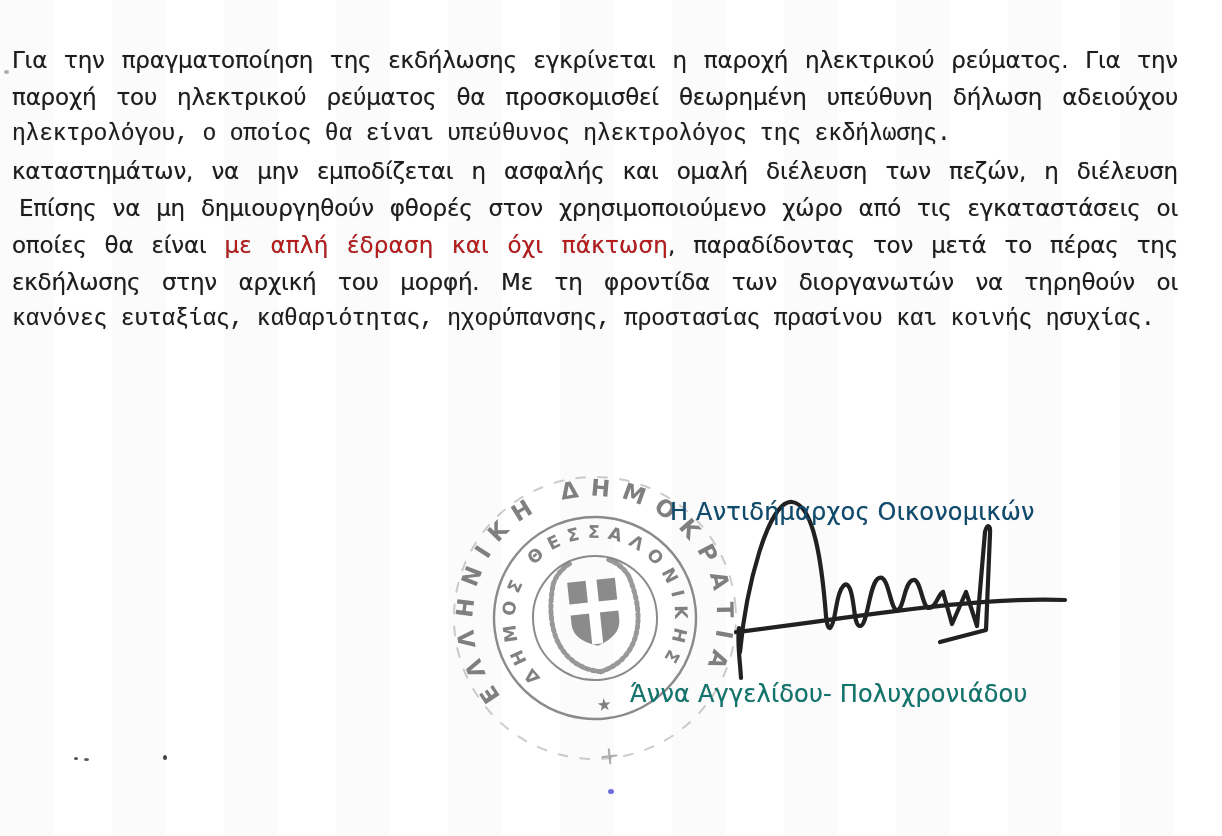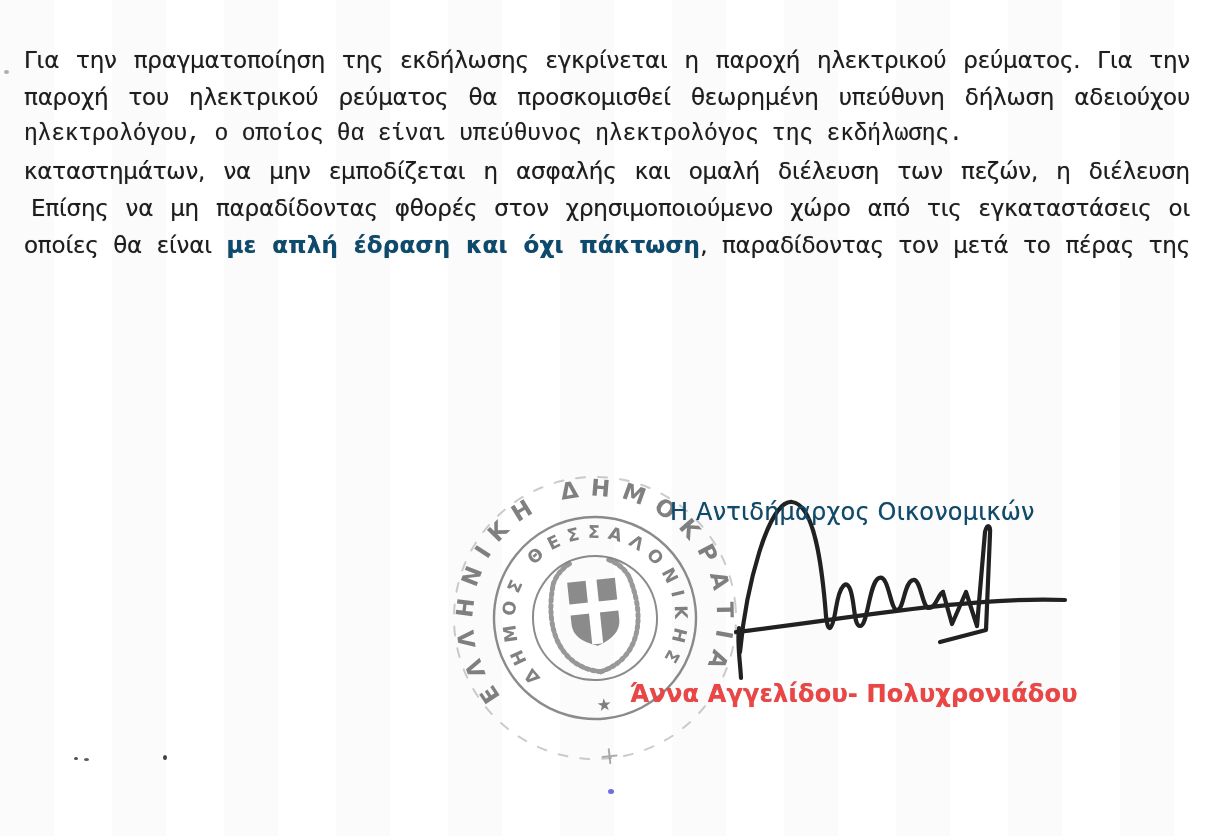--- a/index.html
+++ b/index.html
@@ -16,7 +16,7 @@
     pointer-events:none;
   }
   .doc-text{
-    position:absolute;left:24px;top:42px;width:1166px;
+    position:absolute;left:12px;top:42px;width:1166px;
     font-size:23px;line-height:37px;letter-spacing:-0.2px;
     color:#1d1d1d;
     text-shadow:0 0 0.7px rgba(20,20,20,0.55);

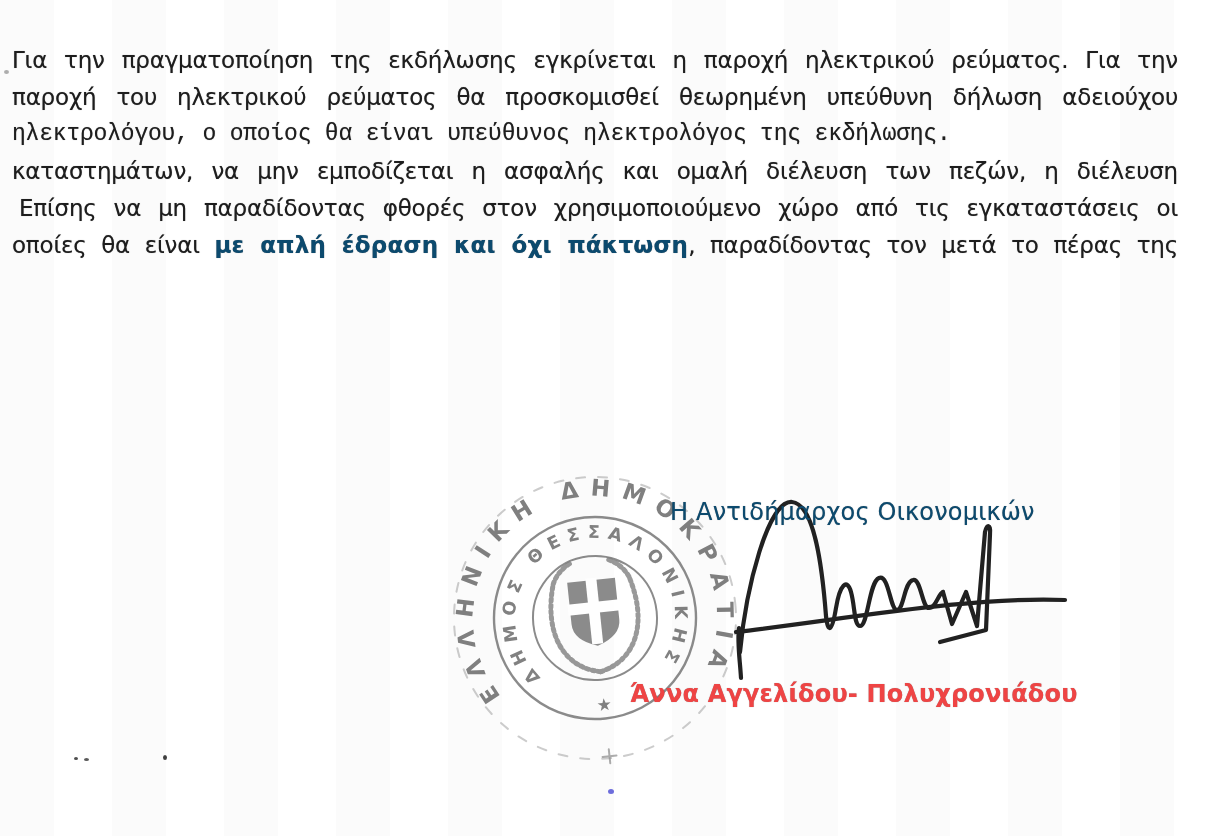--- a/index.html
+++ b/index.html
@@ -60,7 +60,7 @@
     <div class="line">καταστημάτων, να μην εμποδίζεται η ασφαλής και ομαλή διέλευση των πεζών, η διέλευση</div>
   </div>
   <div>
-    <div class="line indent">Επίσης να μη παραδίδοντας φθορές στον χρησιμοποιούμενο χώρο από τις εγκαταστάσεις οι</div>
+    <div class="line indent">Επίσης να μη δημιουργηθούν φθορές στον χρησιμοποιούμενο χώρο από τις εγκαταστάσεις οι</div>
     <div class="line"><span>οποίες θα είναι </span><span class="bold-seg">με απλή έδραση και όχι πάκτωση</span><span>, παραδίδοντας τον μετά το πέρας της</span></div>
   </div>
 </div>

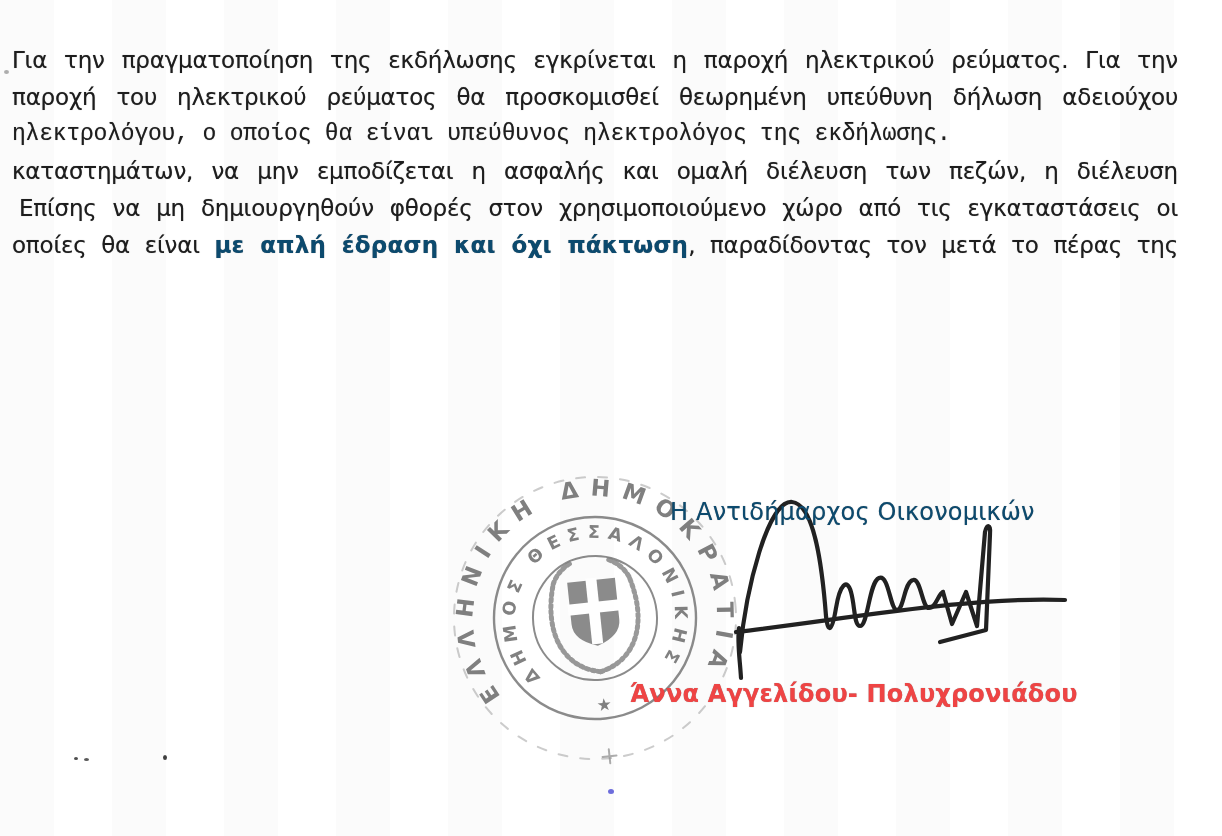--- a/index.html
+++ b/index.html
@@ -24,7 +24,7 @@
   .line{text-align:justify;text-align-last:justify;white-space:normal;}
   .line.last{text-align-last:left;font-family:Liberation Mono, monospace;}
   .line.indent{padding-left:7px;}
-  .bold-seg{font-weight:700;color:#0c4a6e;letter-spacing:0.2px;}
+  .bold-seg{font-weight:400;color:#b91c1c;letter-spacing:0.2px;}
   .sig-title{
     position:absolute;left:670px;top:498px;width:430px;
     font-size:24px;color:#0c4a6e;letter-spacing:0.2px;

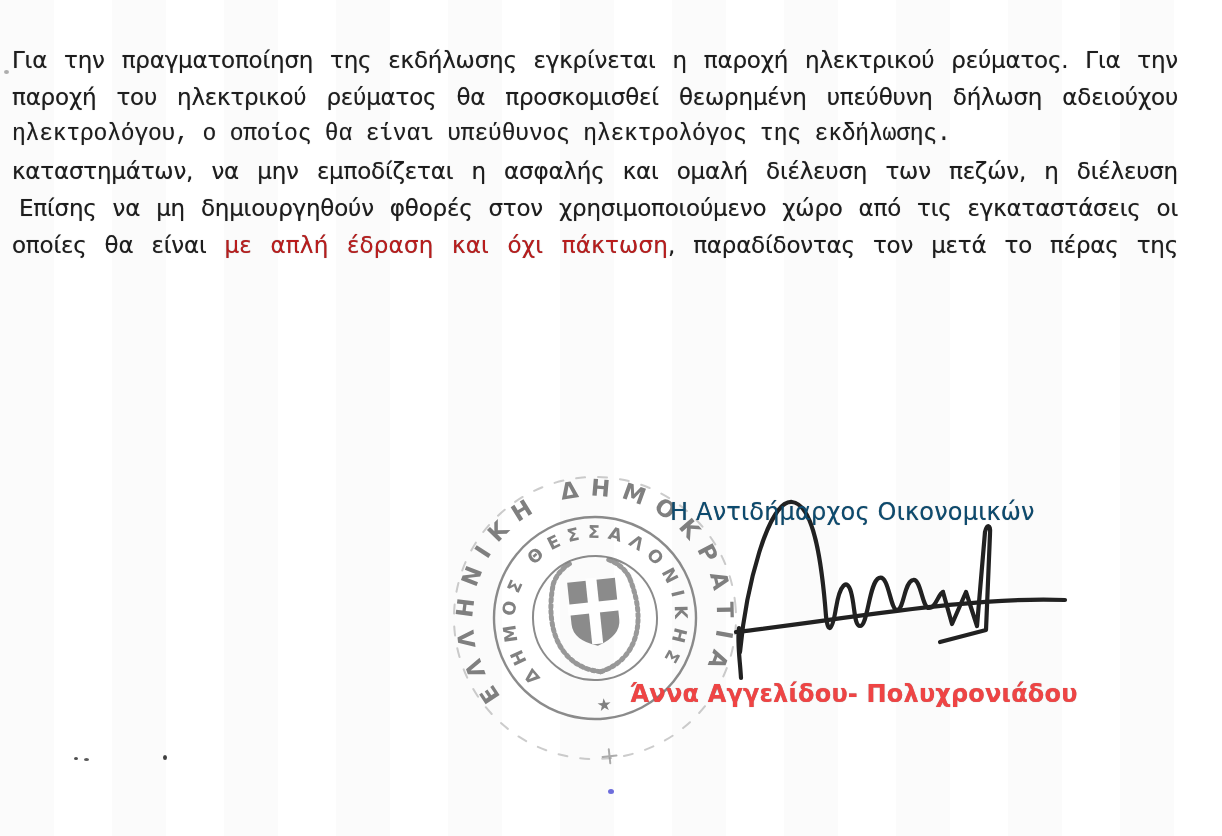--- a/index.html
+++ b/index.html
@@ -62,6 +62,7 @@
   <div>
     <div class="line indent">Επίσης να μη δημιουργηθούν φθορές στον χρησιμοποιούμενο χώρο από τις εγκαταστάσεις οι</div>
     <div class="line"><span>οποίες θα είναι </span><span class="bold-seg">με απλή έδραση και όχι πάκτωση</span><span>, παραδίδοντας τον μετά το πέρας της</span></div>
+    <div class="line">εκδήλωσης στην αρχική του μορφή. Με τη φροντίδα των διοργανωτών να τηρηθούν οι</div>
   </div>
 </div>
 

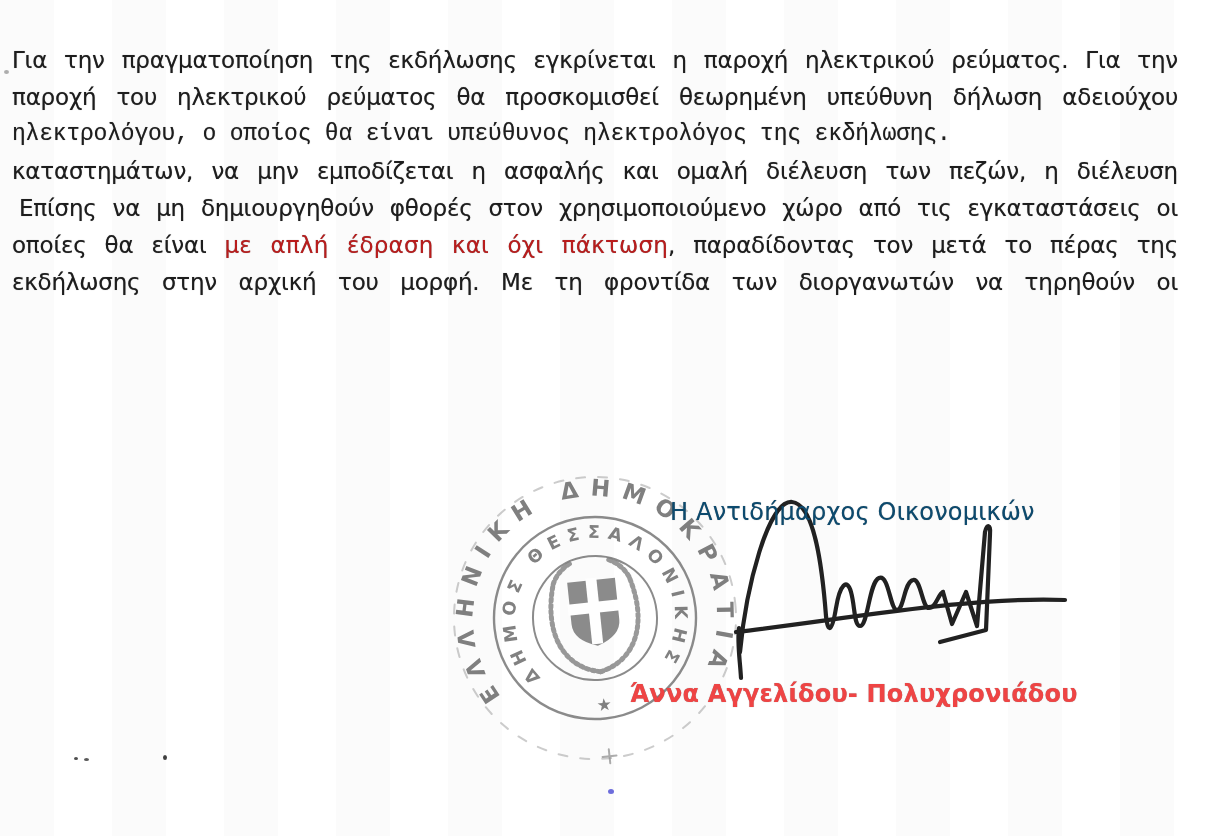--- a/index.html
+++ b/index.html
@@ -63,6 +63,7 @@
     <div class="line indent">Επίσης να μη δημιουργηθούν φθορές στον χρησιμοποιούμενο χώρο από τις εγκαταστάσεις οι</div>
     <div class="line"><span>οποίες θα είναι </span><span class="bold-seg">με απλή έδραση και όχι πάκτωση</span><span>, παραδίδοντας τον μετά το πέρας της</span></div>
     <div class="line">εκδήλωσης στην αρχική του μορφή. Με τη φροντίδα των διοργανωτών να τηρηθούν οι</div>
+    <div class="line last">κανόνες ευταξίας, καθαριότητας, ηχορύπανσης, προστασίας πρασίνου και κοινής ησυχίας.</div>
   </div>
 </div>
 

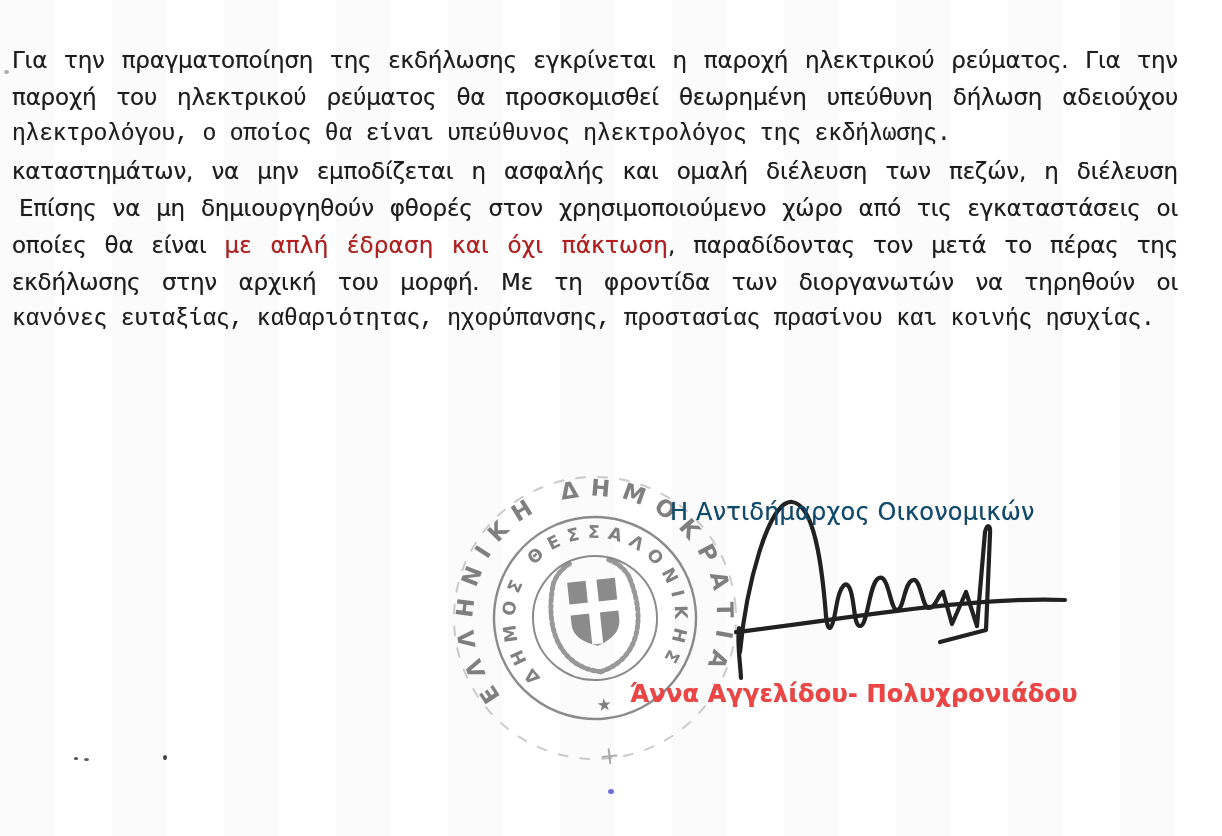--- a/index.html
+++ b/index.html
@@ -32,9 +32,8 @@
   }
   .sig-name{
     position:absolute;left:630px;top:680px;width:470px;
-    font-size:24px;color:#ef4444;letter-spacing:0.2px;
+    font-size:24px;color:#0f766e;letter-spacing:0.2px;
     text-shadow:0 0 0.7px rgba(30,30,30,0.5);
-    font-weight:bold;
   }
   .stamp-svg{position:absolute;left:445px;top:468px;width:300px;height:300px;opacity:0.88;}
   .sig-svg{position:absolute;left:640px;top:480px;width:460px;height:230px;}

